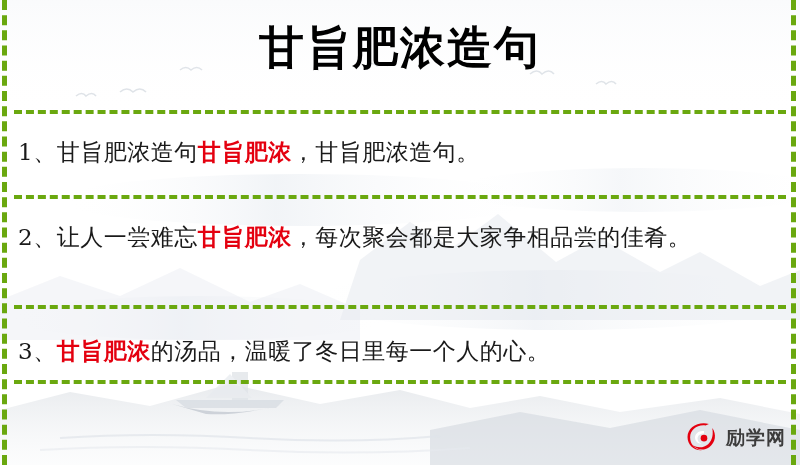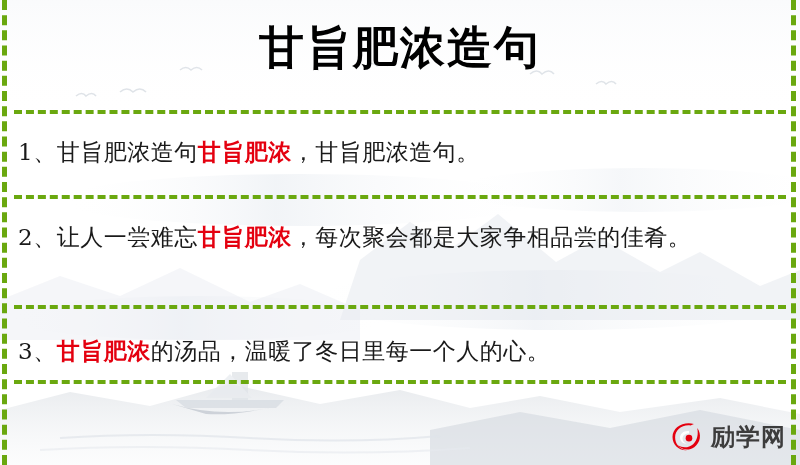--- a/index.html
+++ b/index.html
@@ -113,7 +113,7 @@
   .logo-mark { width: 36px; height: 36px; display: block; }
   .logo-text {
     font-family: "DejaVu Sans", "Liberation Sans", sans-serif;
-    font-size: 24px;
+    font-size: 19px;
     font-weight: 700;
     color: #3c3c3c;
     letter-spacing: 1px;

